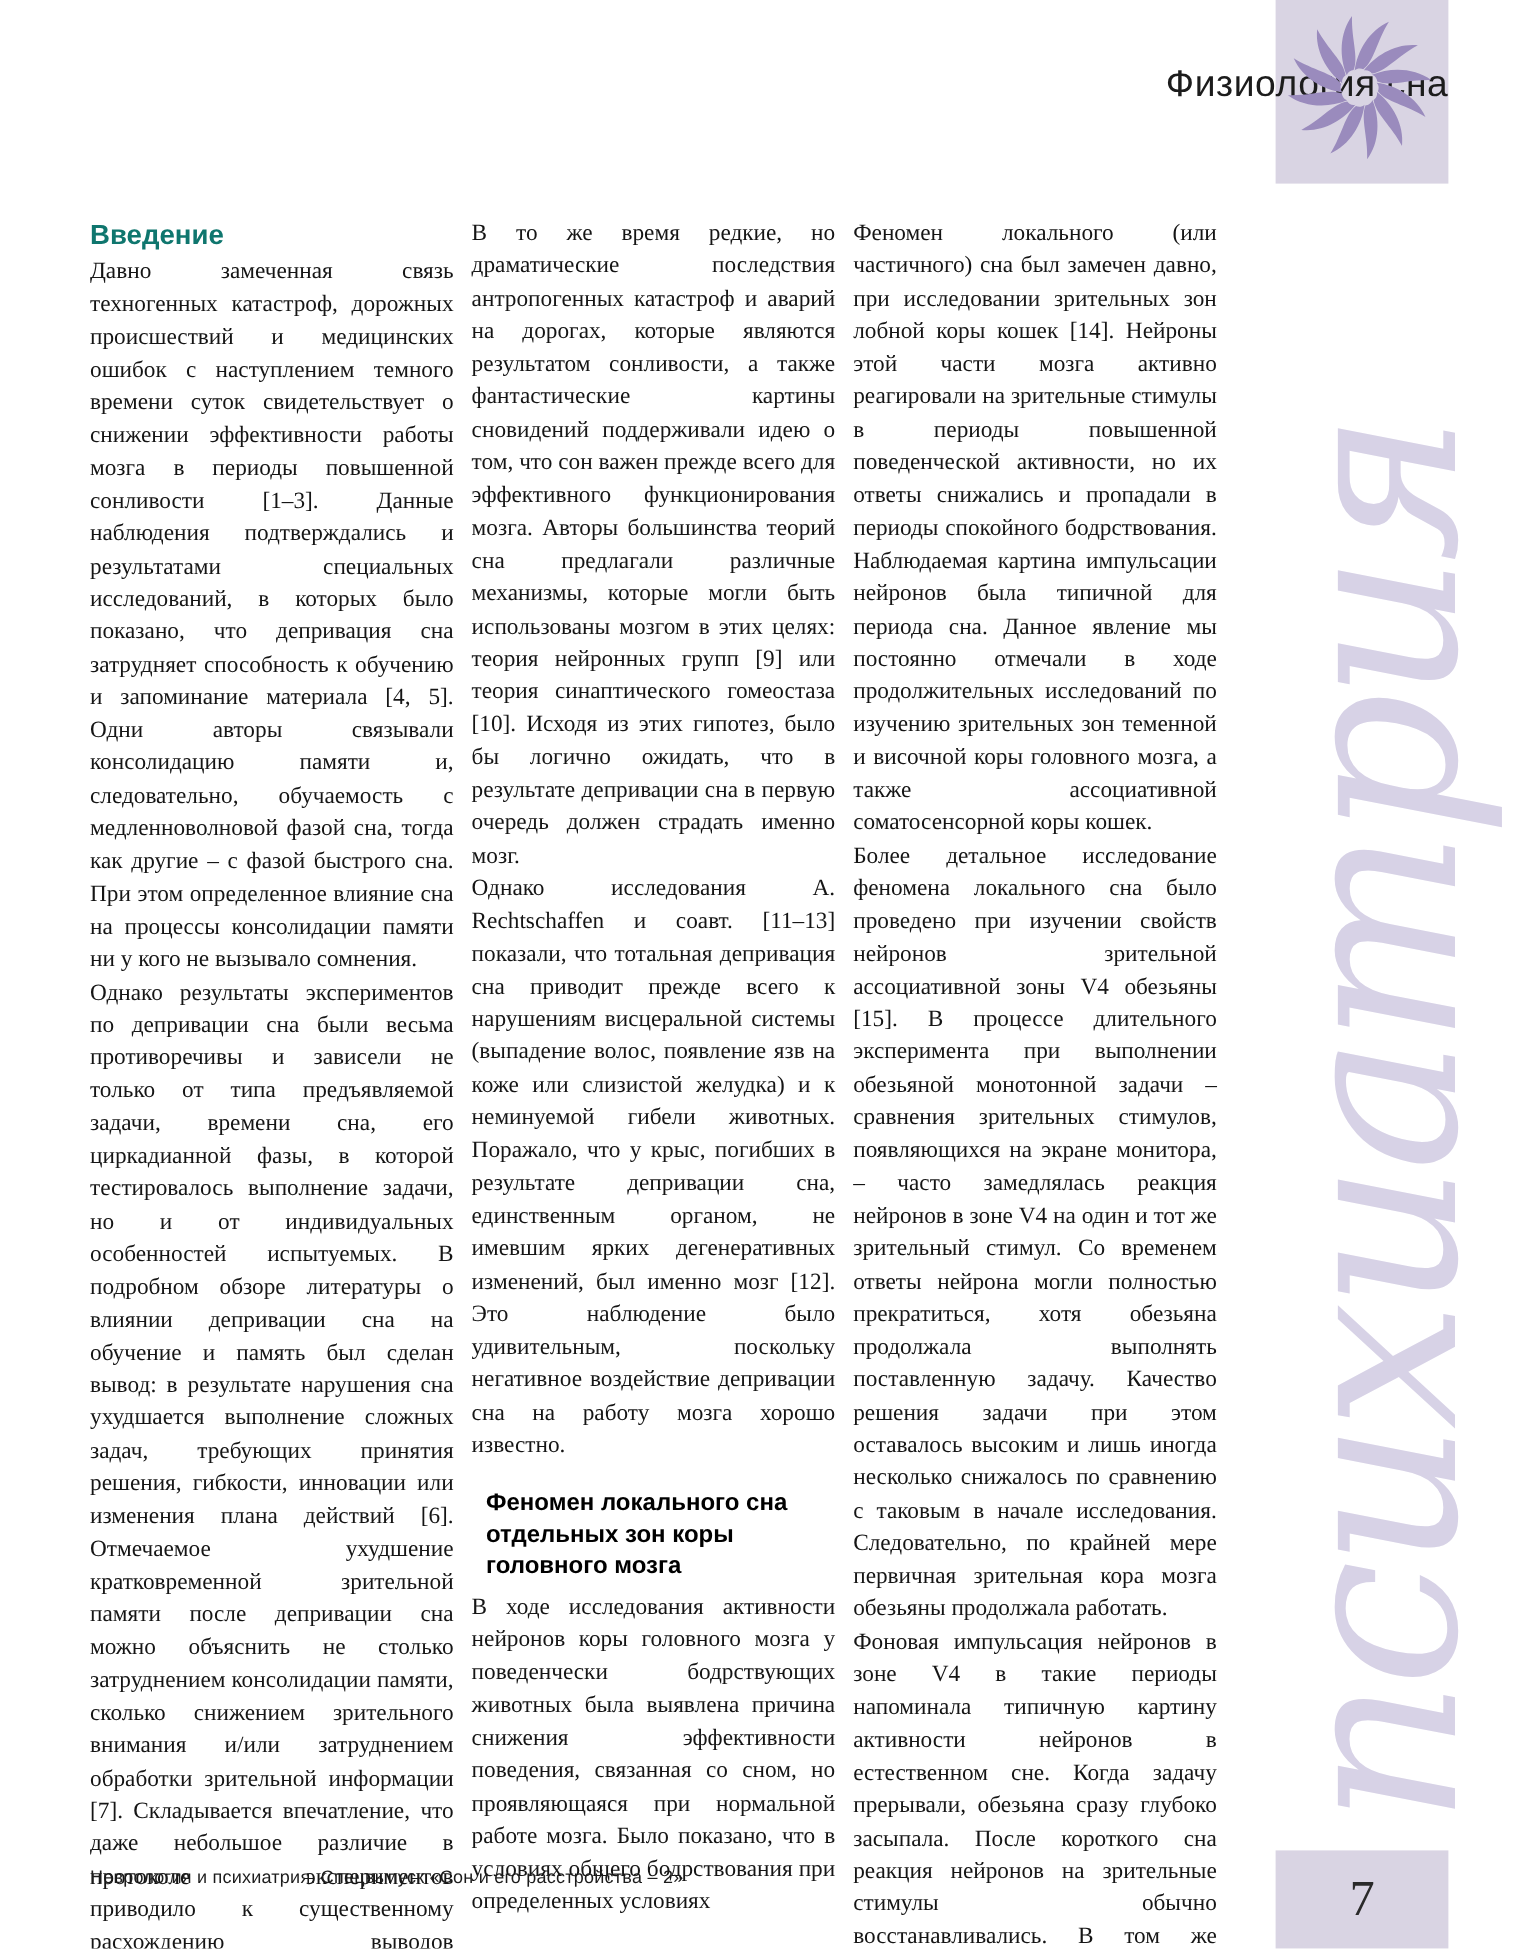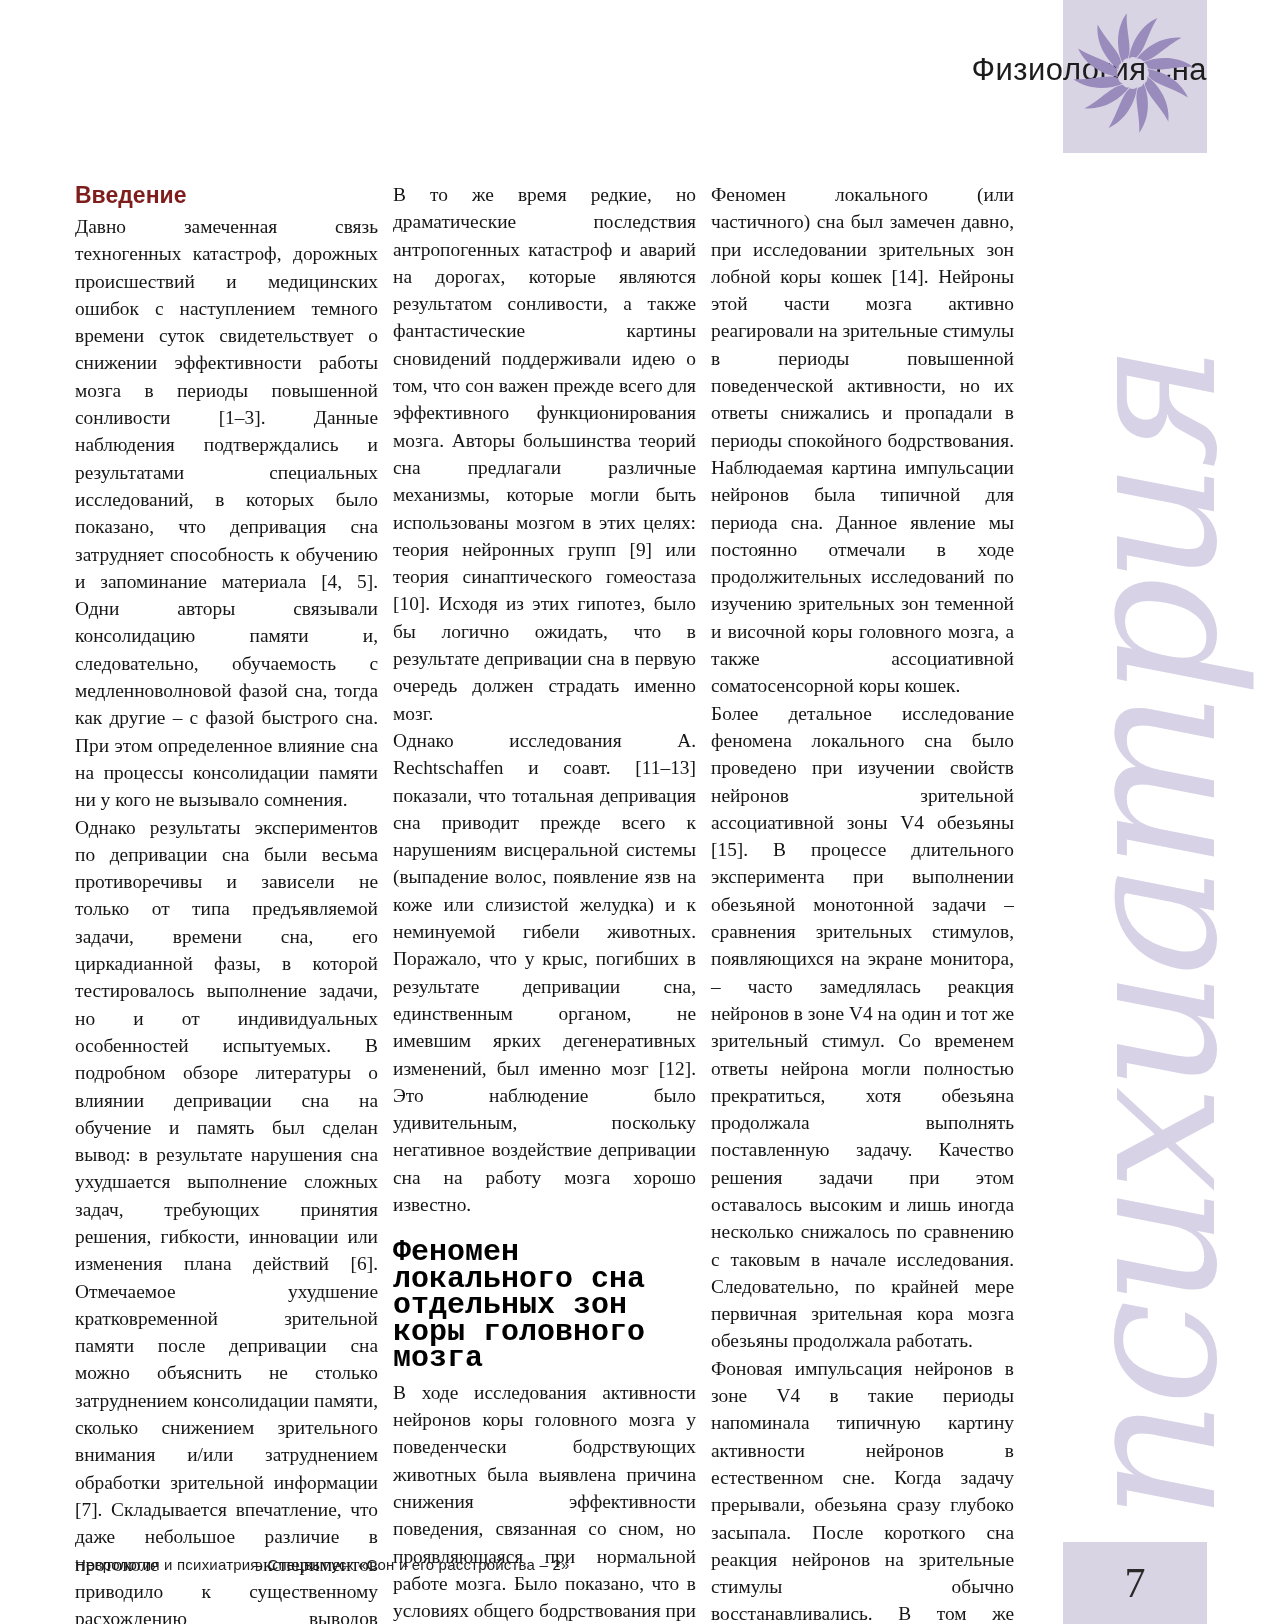--- a/index.html
+++ b/index.html
@@ -78,7 +78,7 @@
     font-weight: bold;
     font-size: 23px;
     line-height: 28px;
-    color: #7f1d1d;
+    color: #0f766e;
     text-align: left;
   }
   .col h3 {

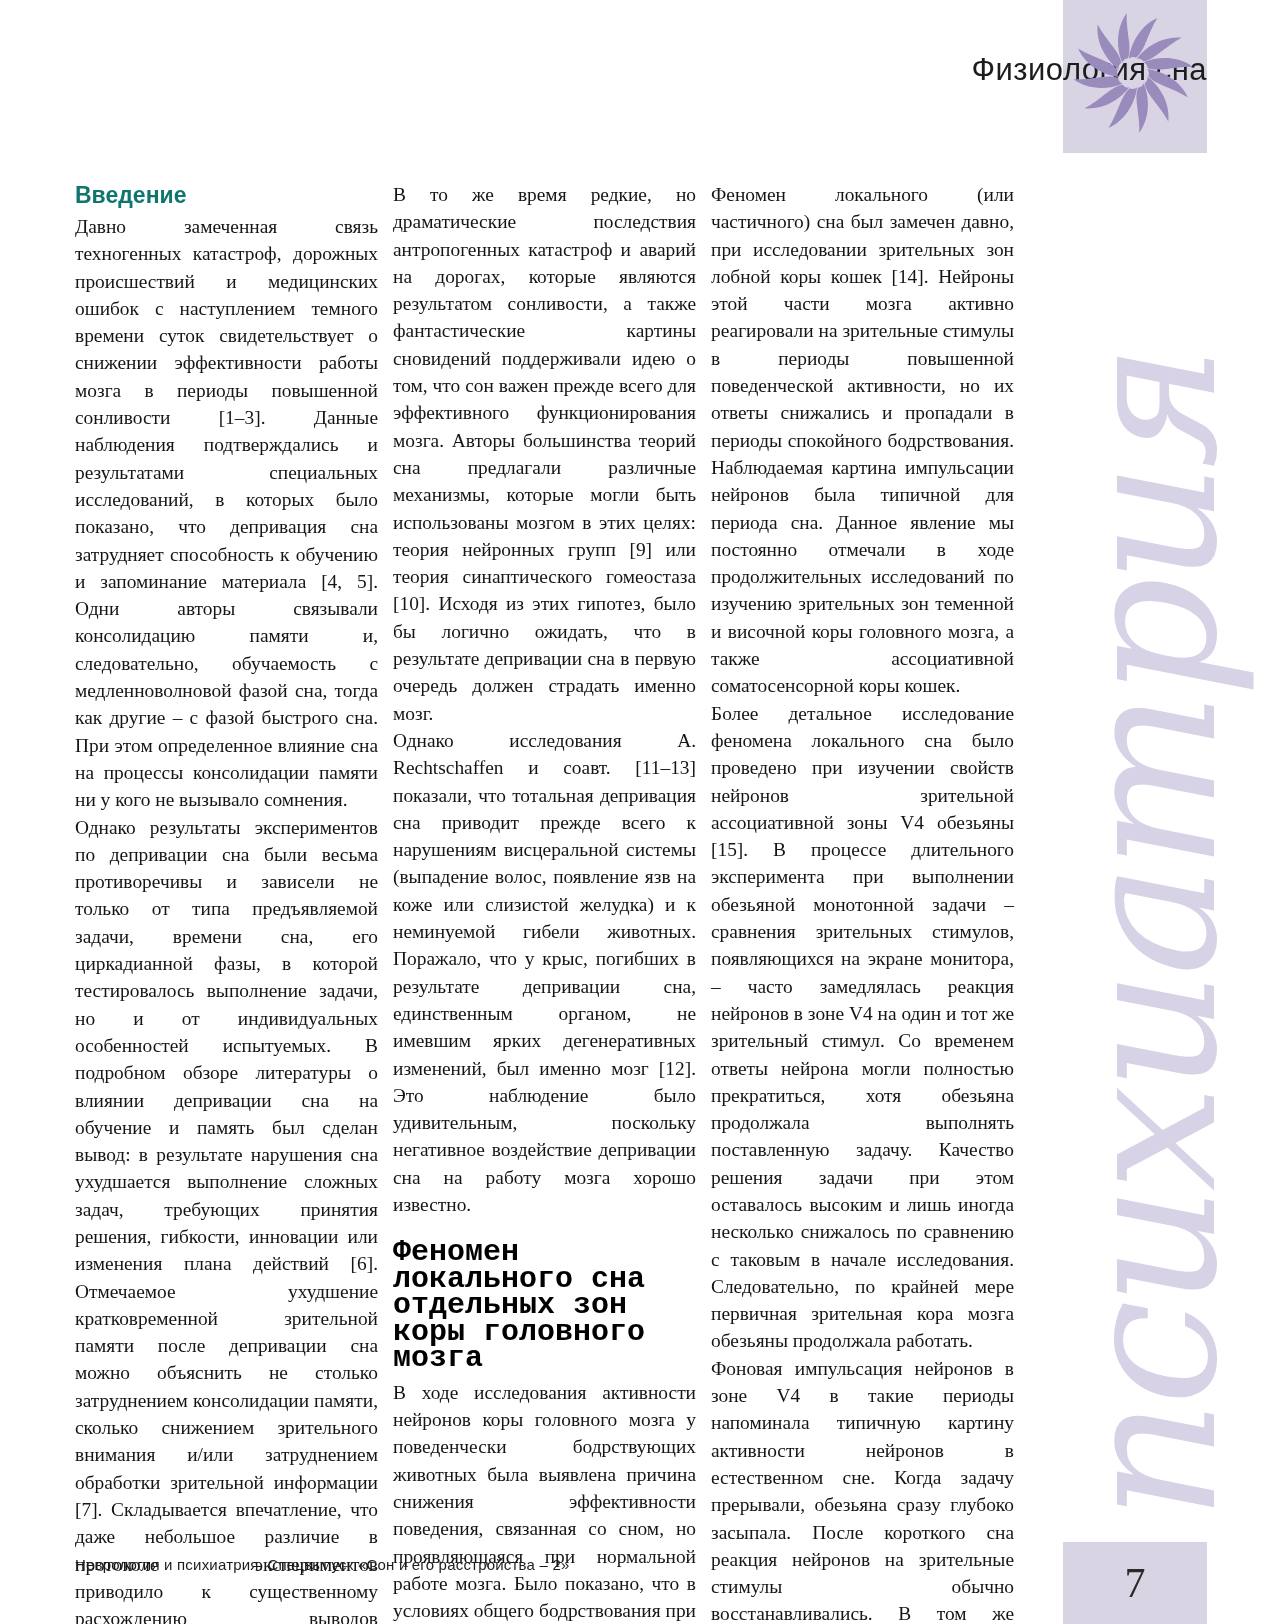--- a/index.html
+++ b/index.html
@@ -82,10 +82,10 @@
     text-align: left;
   }
   .col h3 {
-    margin: 21px 0 7px 0;
-    font-family: Liberation Mono, monospace;
+    margin: 21px 0 7px 12px;
+    font-family: Liberation Sans, sans-serif;
     font-weight: bold;
-    font-size: 30px;
+    font-size: 20px;
     line-height: 26.5px;
     color: #000;
     text-align: left;

